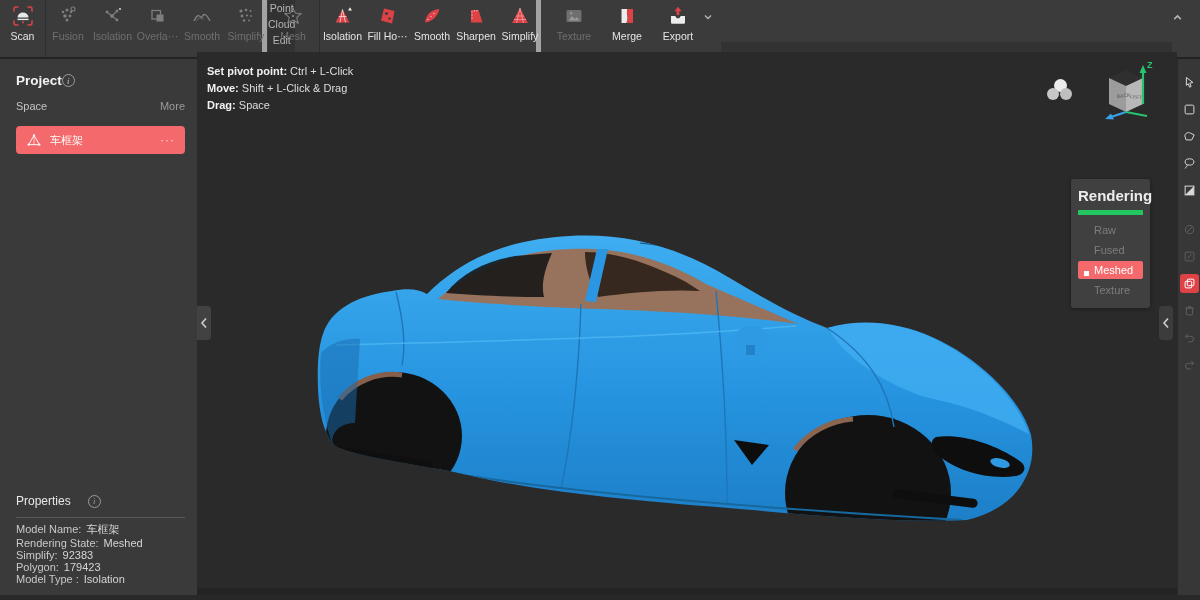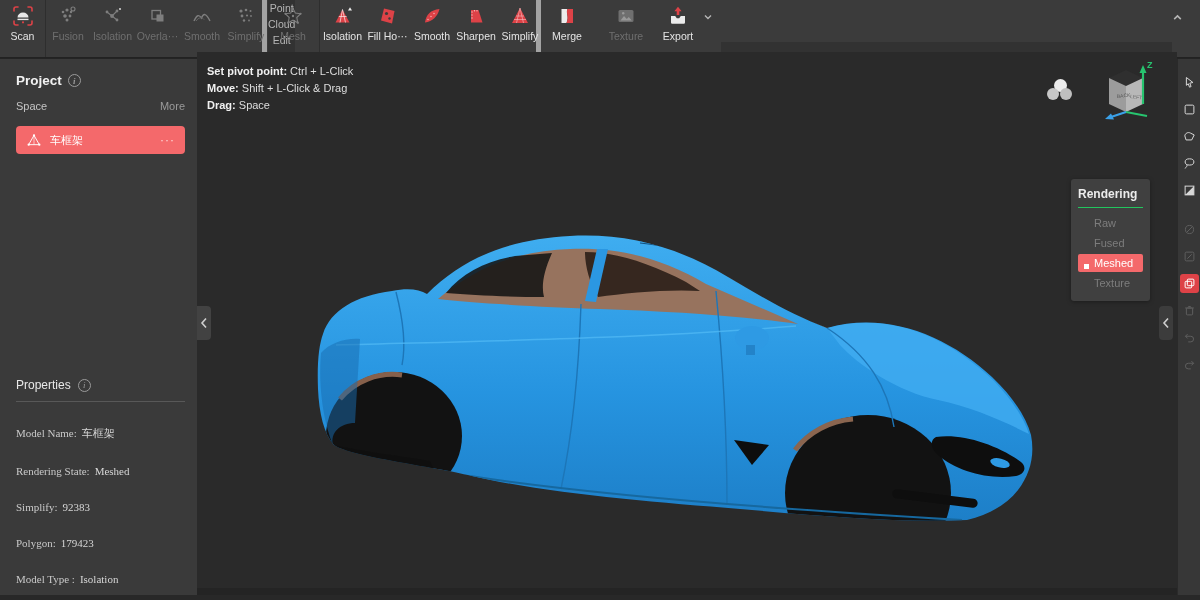--- a/index.html
+++ b/index.html
@@ -277,17 +277,6 @@
       </div>
     </div>
 
-    <div class="cell" style="width:52px" data-interactable="true">
-      <div class="top">
-        <svg class="icon22" viewBox="0 0 24 24" data-interactable="false">
-          <path d="M6.5 5 H12.5 C10.5 9.5 14.5 12 11.5 19 H6.5 Z" fill="#ececec"></path>
-          <path d="M12.5 5 H18 V19 H11.5 C14.5 12 10.5 9.5 12.5 5 Z" fill="#dd4247"></path>
-        </svg>
-        <span class="lbl" data-interactable="false">Merge</span>
-      </div>
-        <div class="bandseg"></div>
-    </div>
-
     <div class="cell disabled" style="width:54px; margin-left:6px" data-interactable="true">
       <div class="top">
         <svg class="icon22" viewBox="0 0 24 24" data-interactable="false">
@@ -296,6 +285,17 @@
           <circle cx="9.2" cy="9.3" r="1.2" fill="#999"></circle>
         </svg>
         <span class="lbl" data-interactable="false">Texture</span>
+      </div>
+        <div class="bandseg"></div>
+    </div>
+
+    <div class="cell" style="width:52px" data-interactable="true">
+      <div class="top">
+        <svg class="icon22" viewBox="0 0 24 24" data-interactable="false">
+          <path d="M6.5 5 H12.5 C10.5 9.5 14.5 12 11.5 19 H6.5 Z" fill="#ececec"></path>
+          <path d="M12.5 5 H18 V19 H11.5 C14.5 12 10.5 9.5 12.5 5 Z" fill="#dd4247"></path>
+        </svg>
+        <span class="lbl" data-interactable="false">Merge</span>
       </div>
         <div class="bandseg"></div>
     </div>

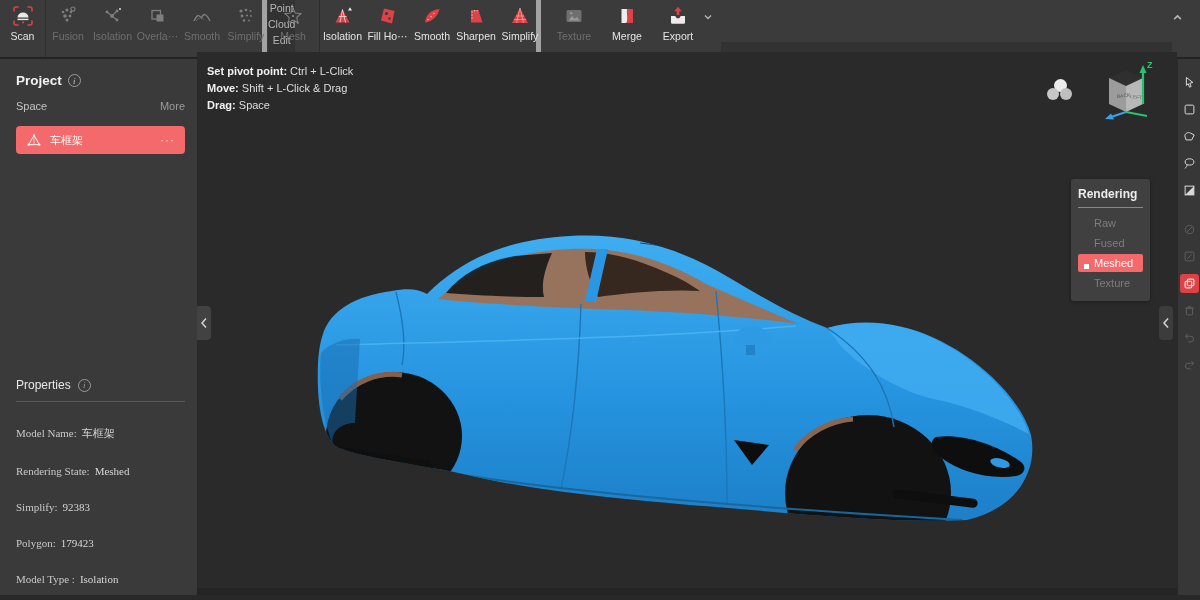--- a/index.html
+++ b/index.html
@@ -31,7 +31,7 @@
   
   .sidebar { position:absolute; left:0; top:59px; width:197px; height:536px;
     background:#3a3a3a; display:flex; flex-direction:column; padding:14px 12px 10px 16px; }
-  .proj-title { font-size:13.5px; font-weight:bold; color:#f2f2f2; display:flex; align-items:center; gap:6px; }
+  .proj-title { font-size:13.5px; font-weight:bold; color:#f2f2f2; display:flex; align-items:center; gap:0; }
   .info-circ { width:13px; height:13px; border:1px solid #9a9a9a; border-radius:50%;
     color:#9a9a9a; font-size:9px; font-style:italic; font-family:"Liberation Serif", serif;
     display:inline-flex; align-items:center; justify-content:center; }

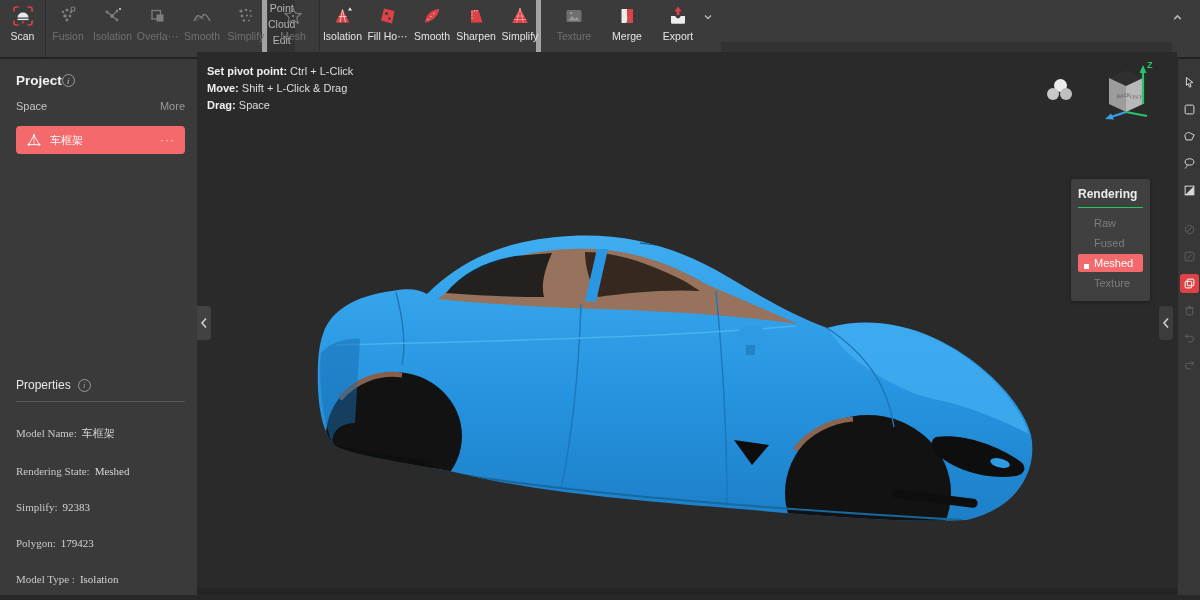--- a/index.html
+++ b/index.html
@@ -68,8 +68,8 @@
   
   .rpanel { position:absolute; right:27px; top:127px; width:79px; background:#404040;
     border-radius:3px; padding:8px 7px 9px 7px; box-shadow:0 1px 4px rgba(0,0,0,.35); }
-  .rpanel .rtitle { font-size:12px; font-weight:bold; color:#ececec;
-    border-bottom:1px solid #22c55e; padding-bottom:6px; margin-bottom:6px; }
+  .rpanel .rtitle { font-size:15px; font-weight:bold; color:#ececec;
+    border-bottom:5px solid #22c55e; padding-bottom:6px; margin-bottom:6px; }
   .ropt { font-size:11px; color:#7d7d7d; padding:3px 0 3px 16px; border-radius:2px;
     margin-top:2px; cursor:pointer; display:flex; align-items:flex-end; }
   .ropt.sel { background:#f4696b; color:#fff; padding-left:6px; }

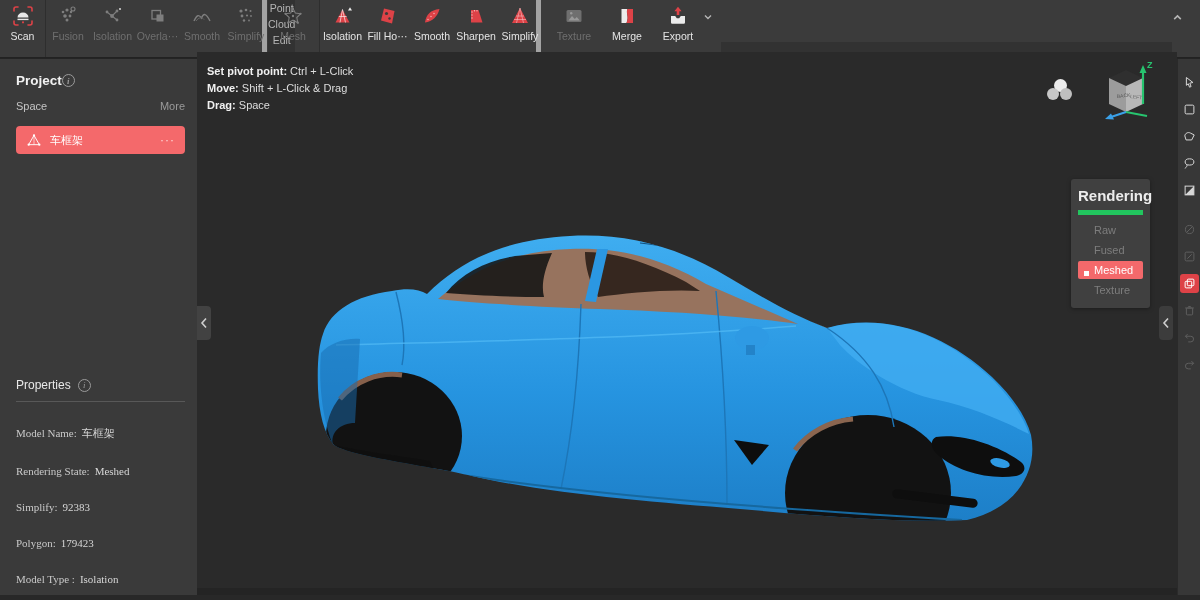--- a/index.html
+++ b/index.html
@@ -43,7 +43,7 @@
   .model-item .mname { font-size:11px; margin-left:8px; flex:1; }
   .model-item .mdots { font-size:12px; letter-spacing:1px; color:#ffd9d9; }
   .props { margin-top:auto; }
-  .props-title { font-size:12px; color:#e8e8e8; display:flex; align-items:center; gap:7px; }
+  .props-title { font-size:12px; color:#e8e8e8; display:flex; align-items:center; gap:17px; }
   .props hr { border:none; border-top:1px solid #585858; margin:9px 0 4px 0; }
   .prow { font-size:11px; color:#c9c9c9; margin-top:24px;font-family:Liberation Serif, serif; }
   .prow .pv { color:#d6d6d6; margin-left:5px; }

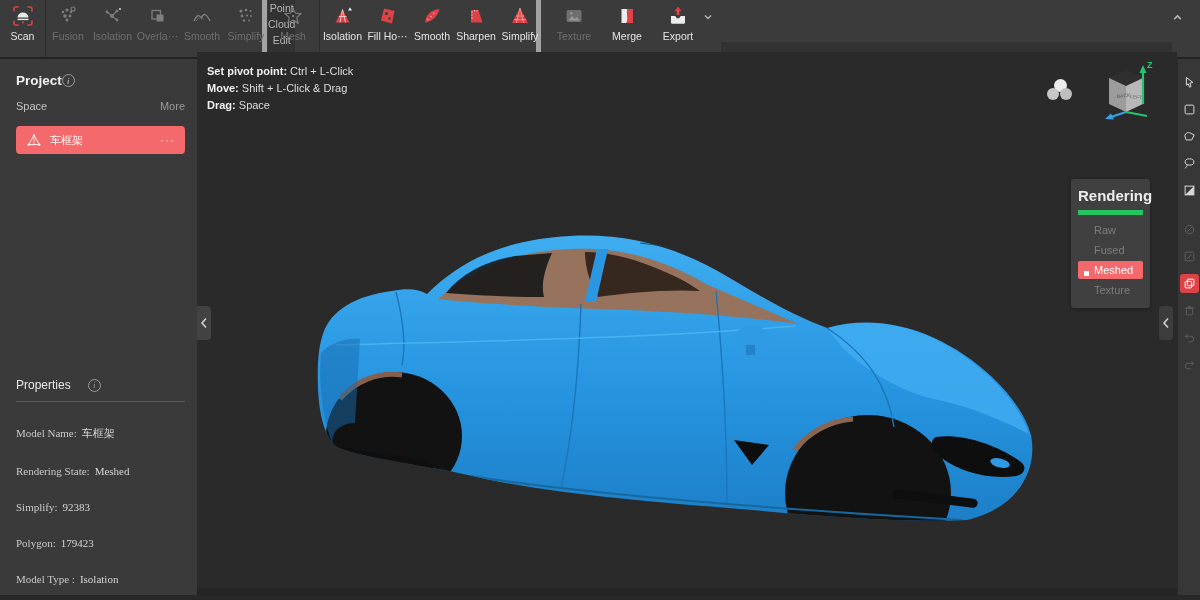--- a/index.html
+++ b/index.html
@@ -45,7 +45,7 @@
   .props { margin-top:auto; }
   .props-title { font-size:12px; color:#e8e8e8; display:flex; align-items:center; gap:17px; }
   .props hr { border:none; border-top:1px solid #585858; margin:9px 0 4px 0; }
-  .prow { font-size:11px; color:#c9c9c9; margin-top:24px;font-family:Liberation Serif, serif; }
+  .prow { font-size:11px; color:#c9c9c9; margin-top:0; }
   .prow .pv { color:#d6d6d6; margin-left:5px; }
 
   

